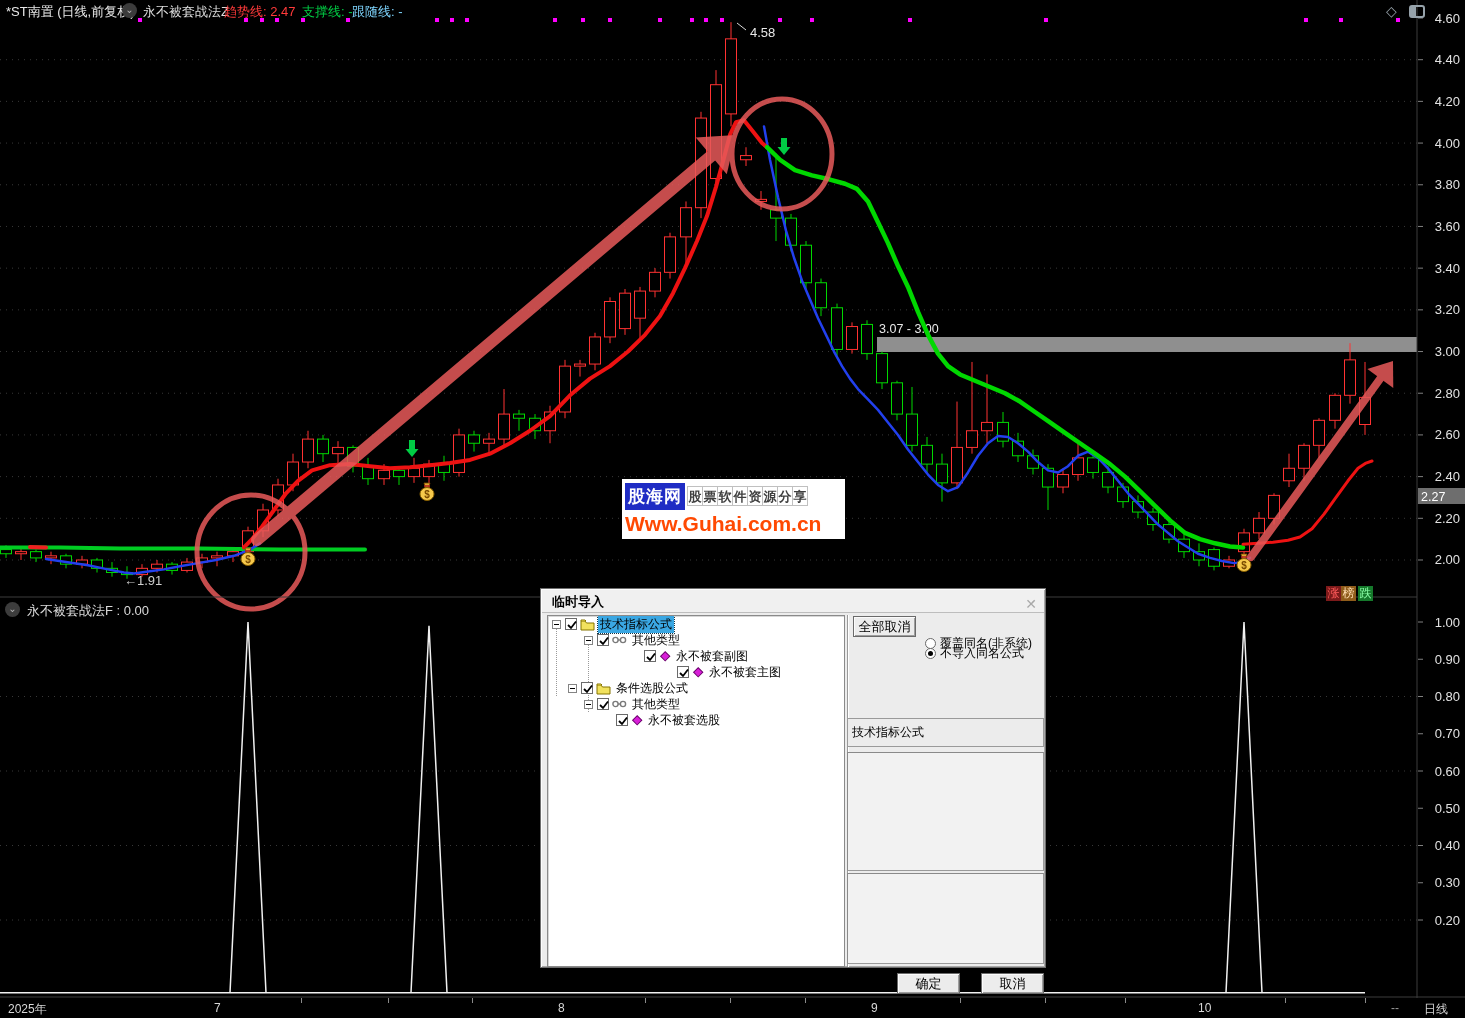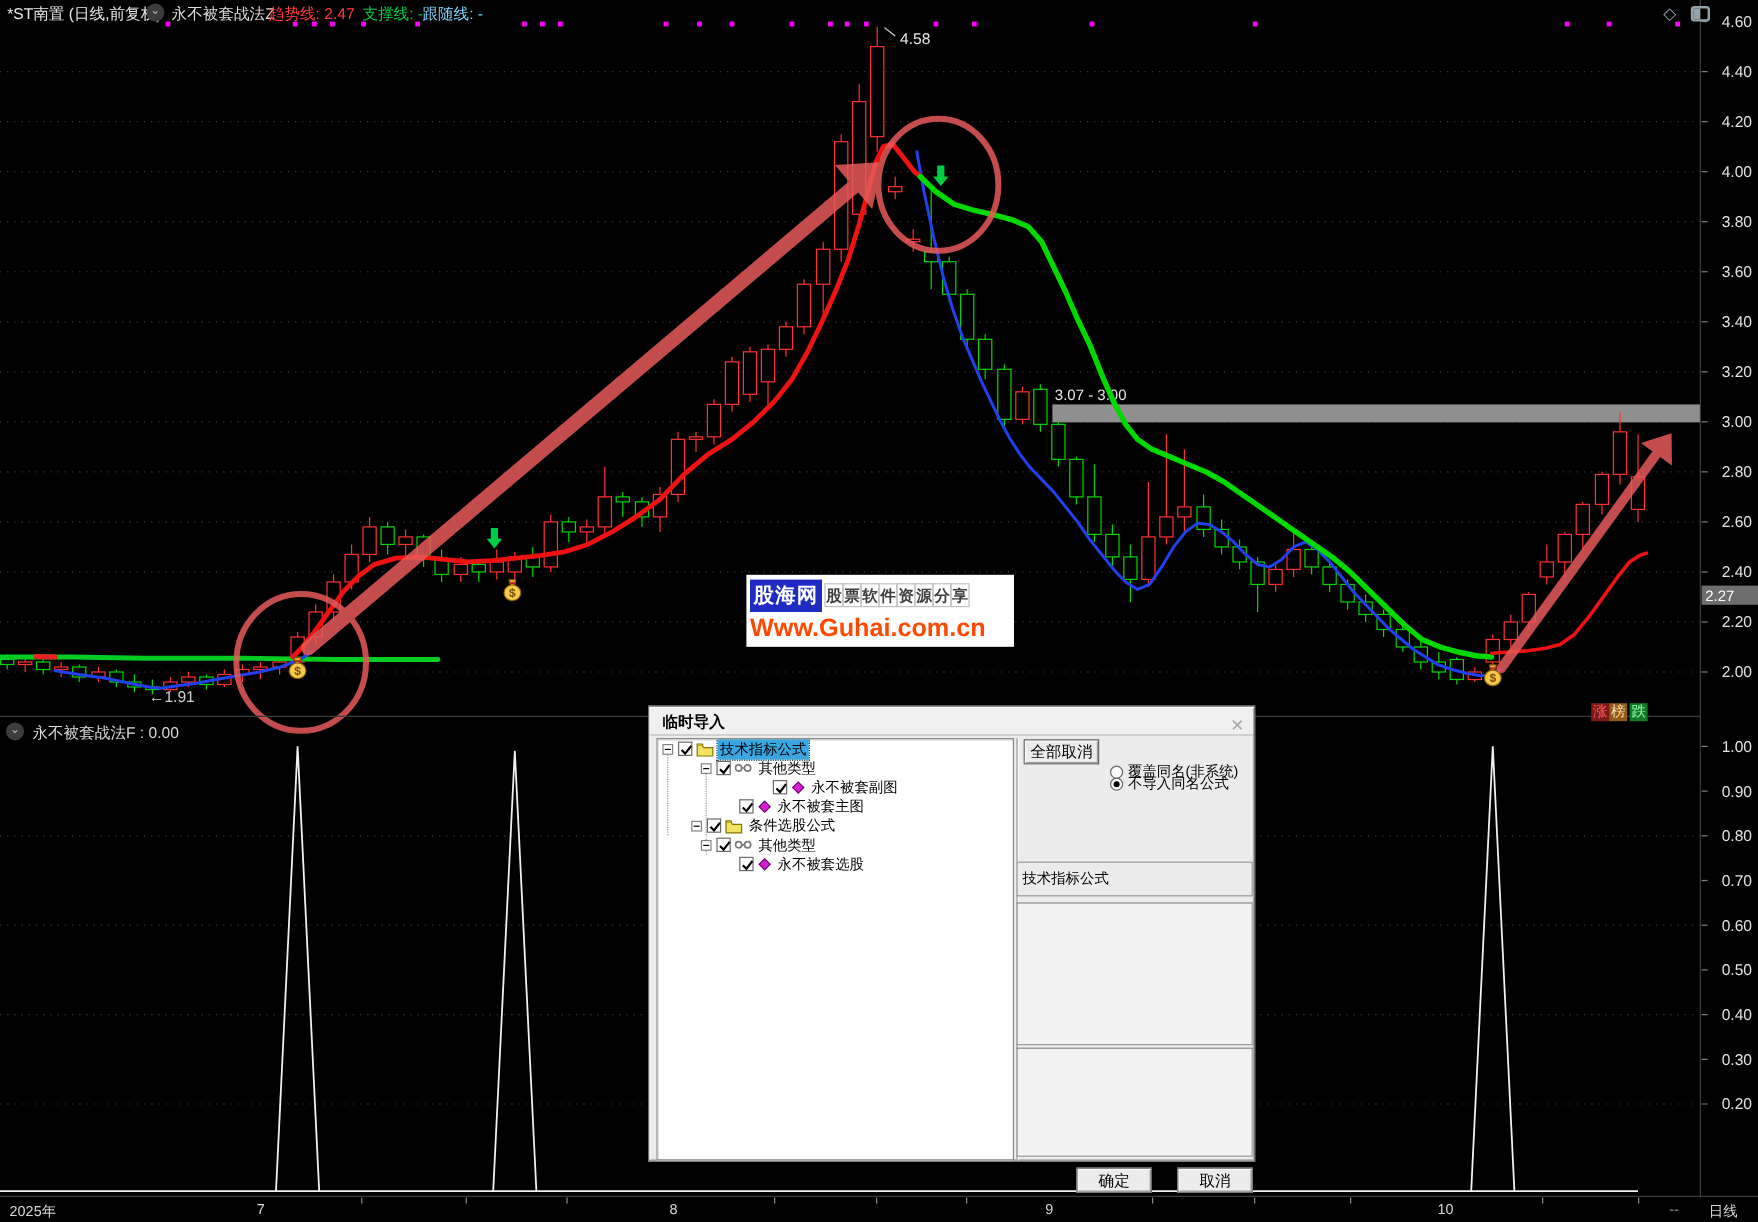--- a/index.html
+++ b/index.html
@@ -527,7 +527,7 @@
           </span>
           <span class="tlabel">永不被套副图</span>
         </div>
-        <div class="trow" style="padding-left: 68px;">
+        <div class="trow" style="padding-left: 68px; justify-content: center;">
           <span class="tcb">
             <svg width="12" height="12" xmlns="http://www.w3.org/2000/svg">
               <polyline points="2,6 5,9 10,2.5" fill="none" stroke="#000" stroke-width="1.8"></polyline>

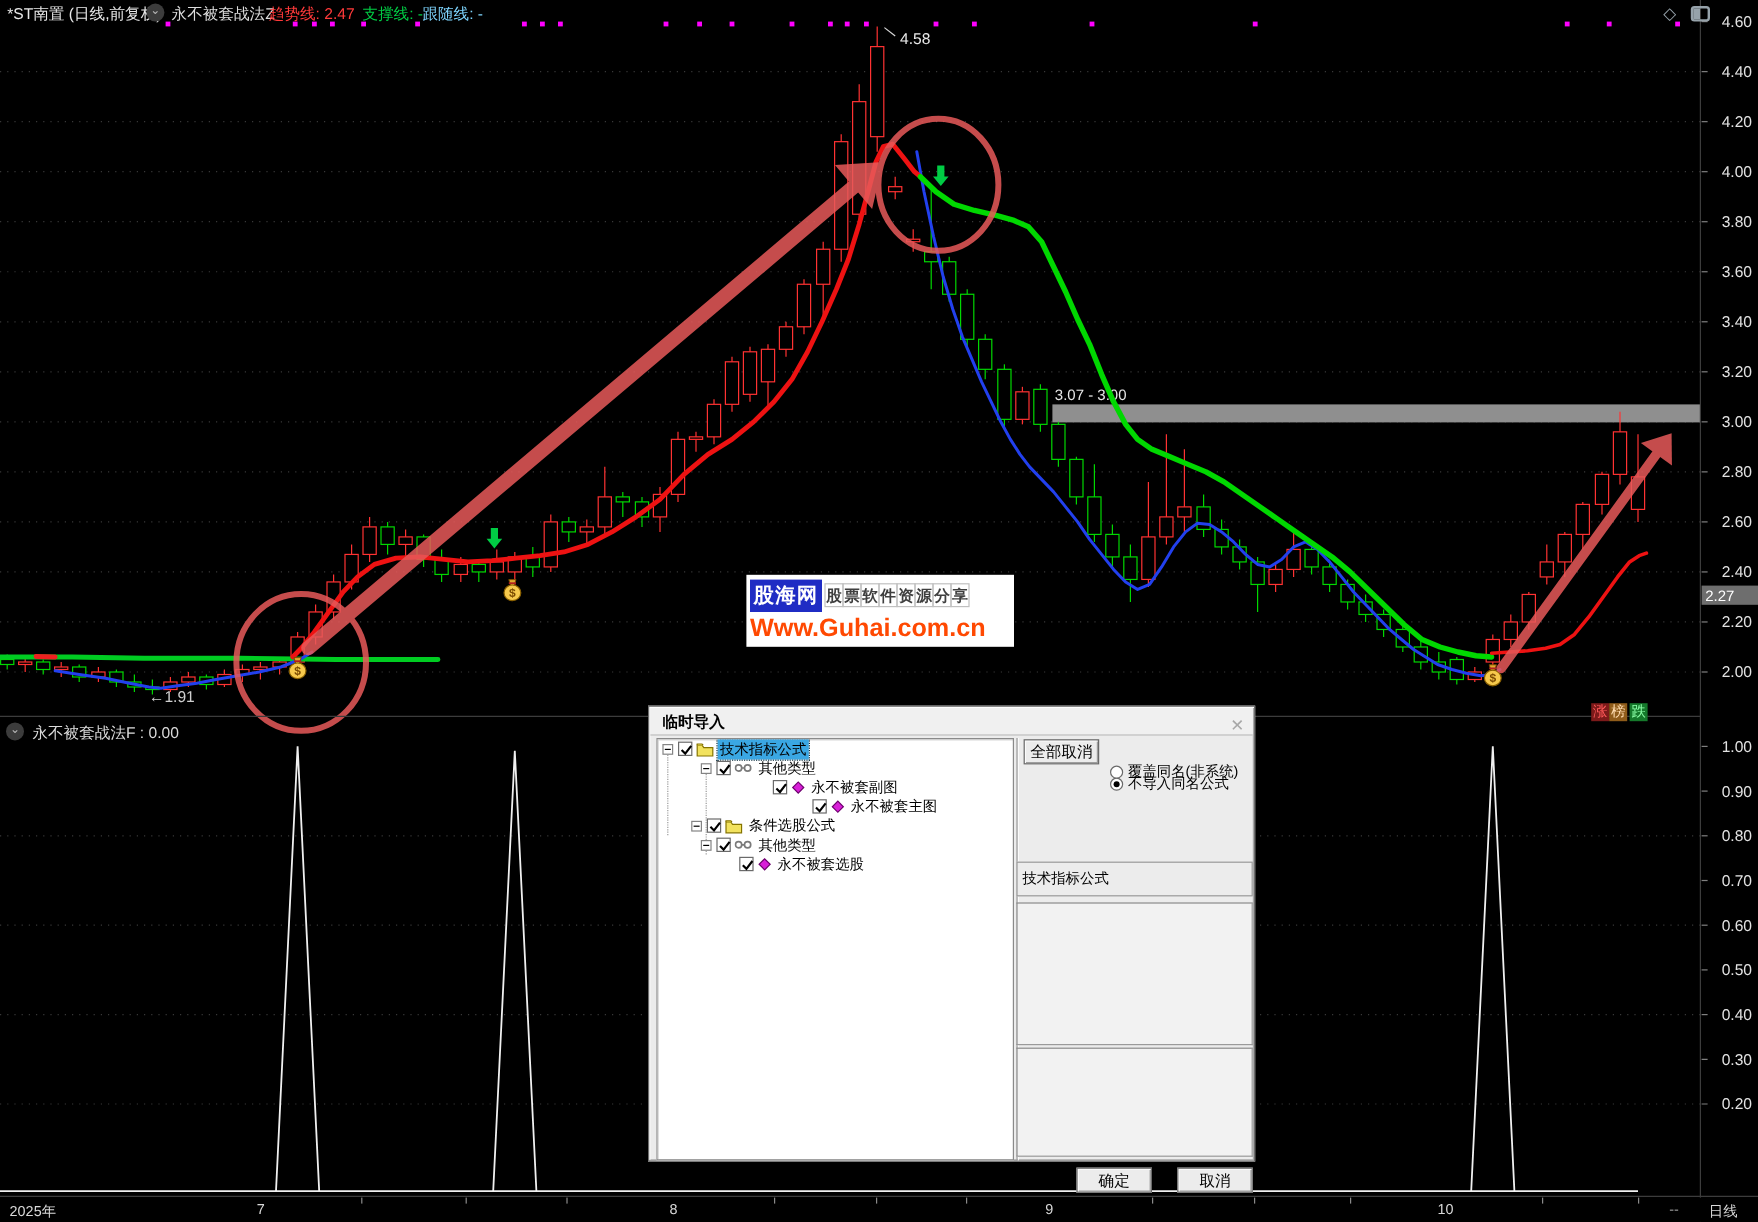--- a/index.html
+++ b/index.html
@@ -540,7 +540,7 @@
           </span>
           <span class="tlabel">永不被套主图</span>
         </div>
-        <div class="trow" style="padding-left: 8px; margin-left: 20px;">
+        <div class="trow" style="padding-left: 20px;">
           <span class="texp"></span>
           <span class="tcb">
             <svg width="12" height="12" xmlns="http://www.w3.org/2000/svg">

